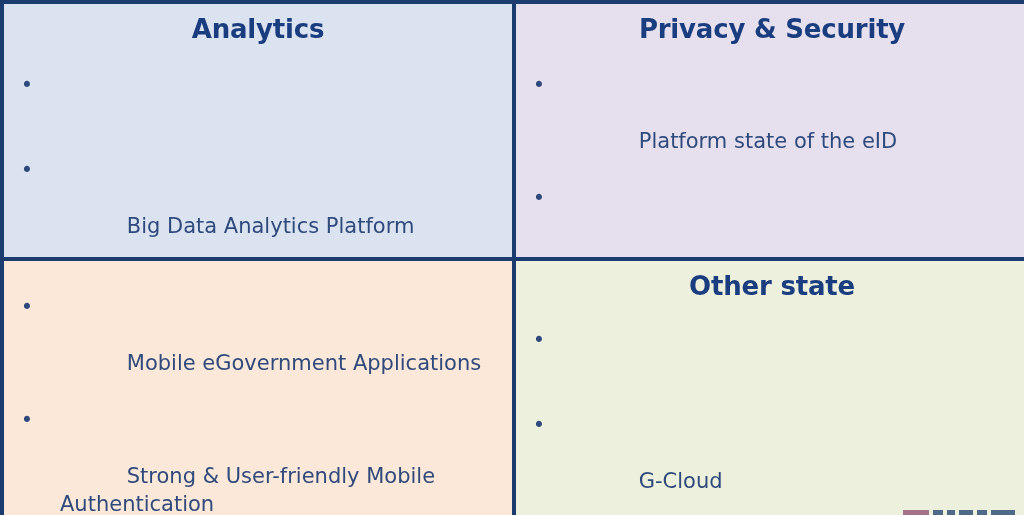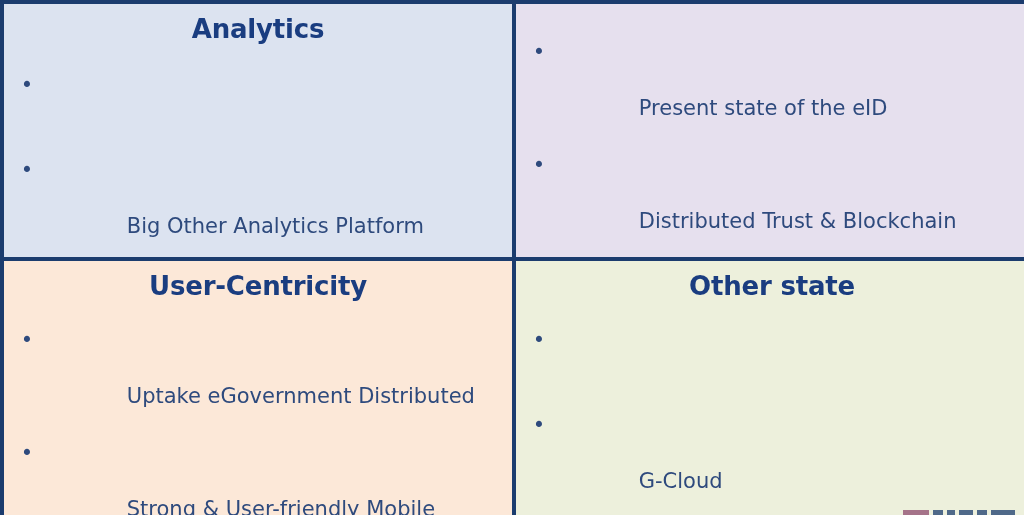--- a/index.html
+++ b/index.html
@@ -133,6 +133,7 @@
     </div>
 
     <div class="quad q-tr" style="background:#e6e0ee;">
+      <div class="quad-title">Privacy &amp; Security</div>
       <ul class="bullet-list">
         <li class="bullet-item">
           <span class="bullet-marker">•</span>

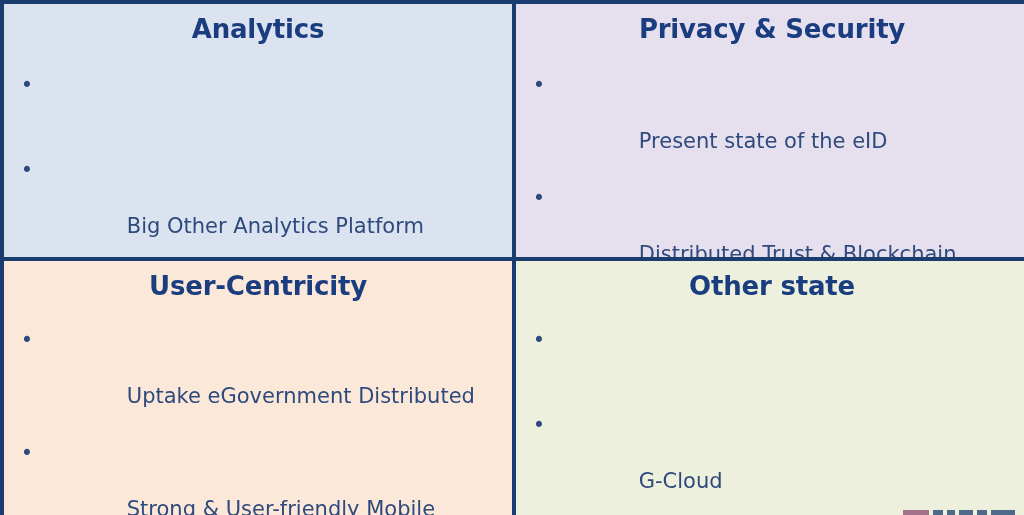--- a/index.html
+++ b/index.html
@@ -137,7 +137,7 @@
       <ul class="bullet-list">
         <li class="bullet-item">
           <span class="bullet-marker">•</span>
-          <span>Present state of the eID</span>
+          <span>Platform state of the eID</span>
         </li>
         <li class="bullet-item">
           <span class="bullet-marker">•</span>

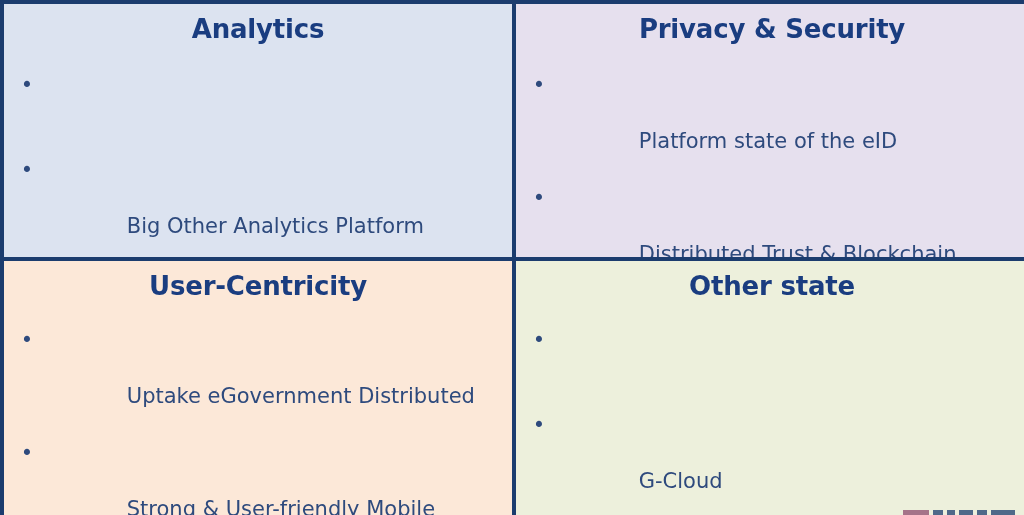--- a/index.html
+++ b/index.html
@@ -126,7 +126,7 @@
         </li>
         <li class="bullet-item">
           <span class="bullet-marker">•</span>
-          <span>Big Other Analytics Platform</span>
+          <span>Big Data Analytics Platform</span>
         </li>
 
       </ul>

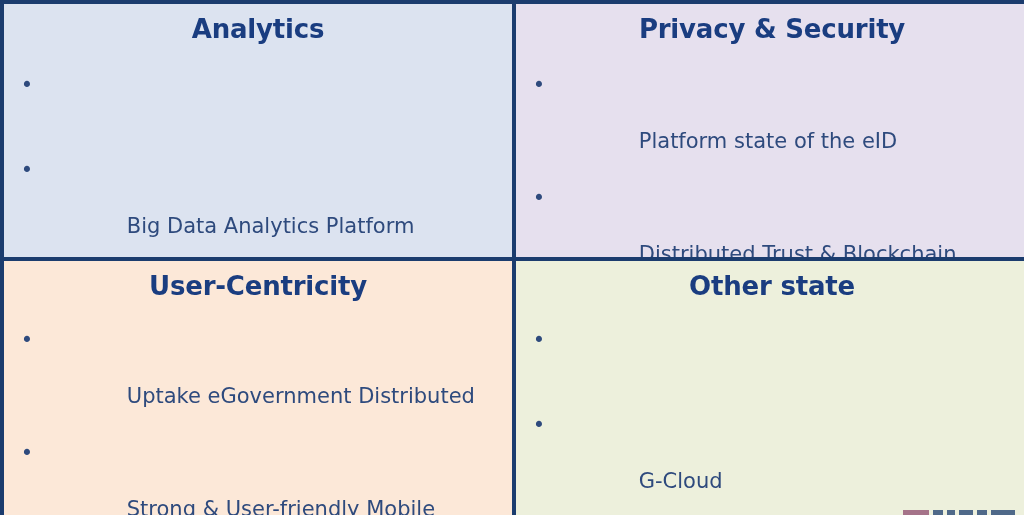--- a/index.html
+++ b/index.html
@@ -141,7 +141,6 @@
         </li>
         <li class="bullet-item">
           <span class="bullet-marker">•</span>
-          <span>Distributed Trust &amp; Blockchain</span>
         </li>
 
       </ul>

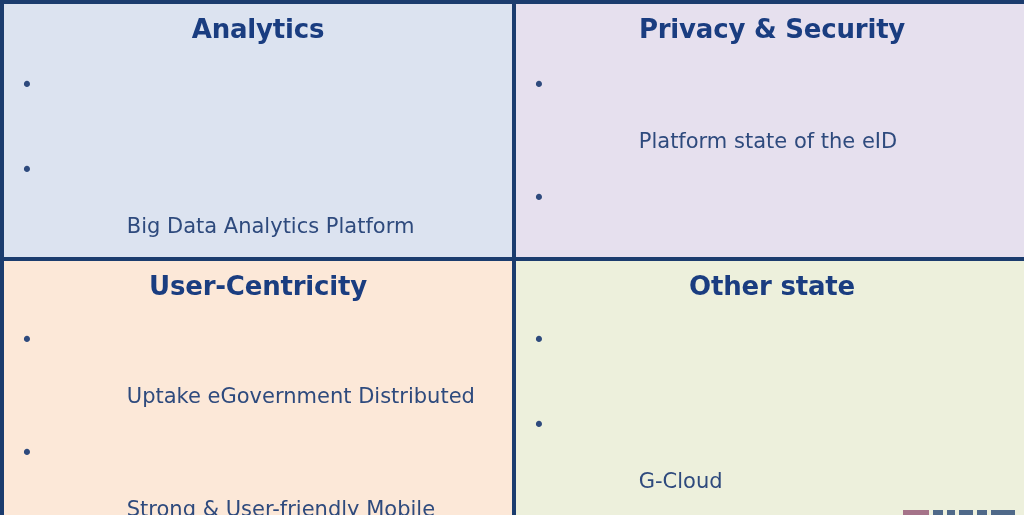--- a/index.html
+++ b/index.html
@@ -147,7 +147,6 @@
     </div>
 
     <div class="quad q-bl" style="background:#fce8d8;">
-      <div class="quad-title">User-Centricity</div>
       <ul class="bullet-list">
         <li class="bullet-item">
           <span class="bullet-marker">•</span>

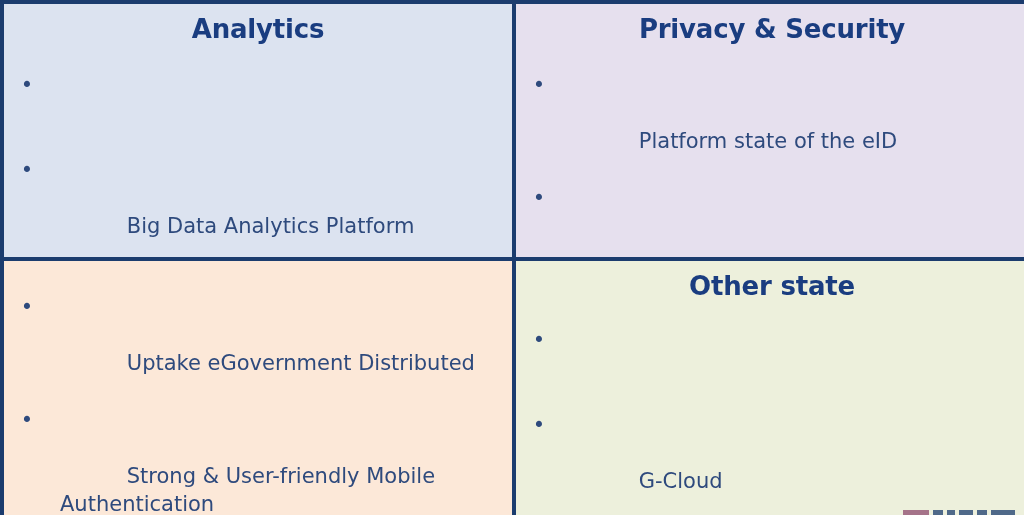--- a/index.html
+++ b/index.html
@@ -150,7 +150,7 @@
       <ul class="bullet-list">
         <li class="bullet-item">
           <span class="bullet-marker">•</span>
-          <span>Uptake eGovernment Distributed</span>
+          <span>Mobile eGovernment Applications</span>
         </li>
         <li class="bullet-item">
           <span class="bullet-marker">•</span>

